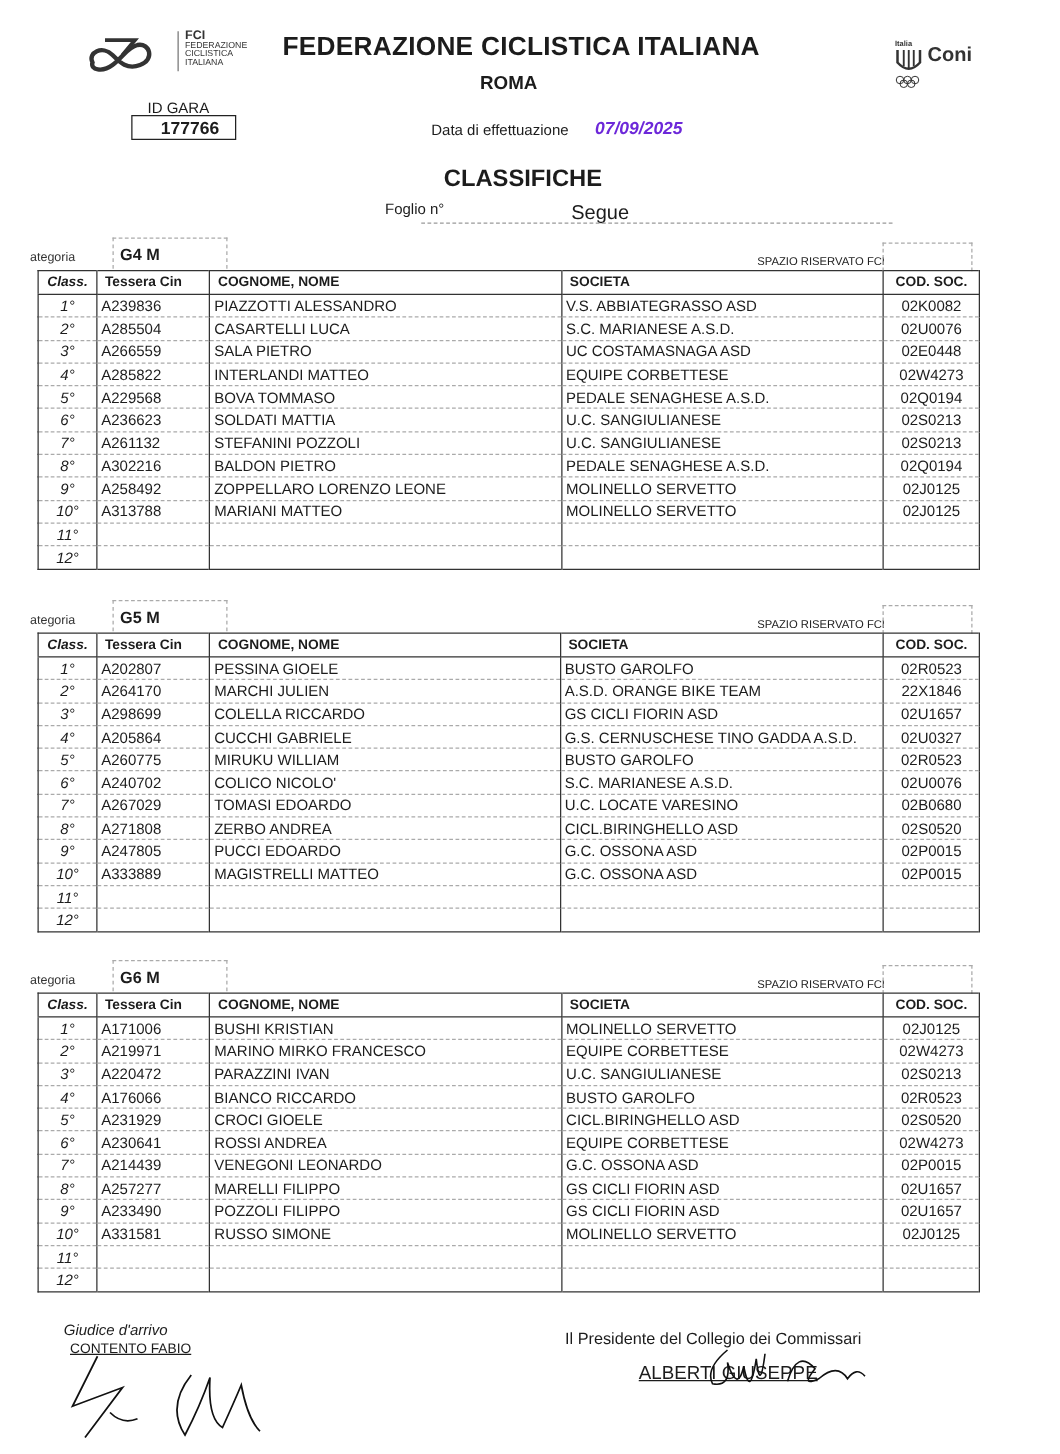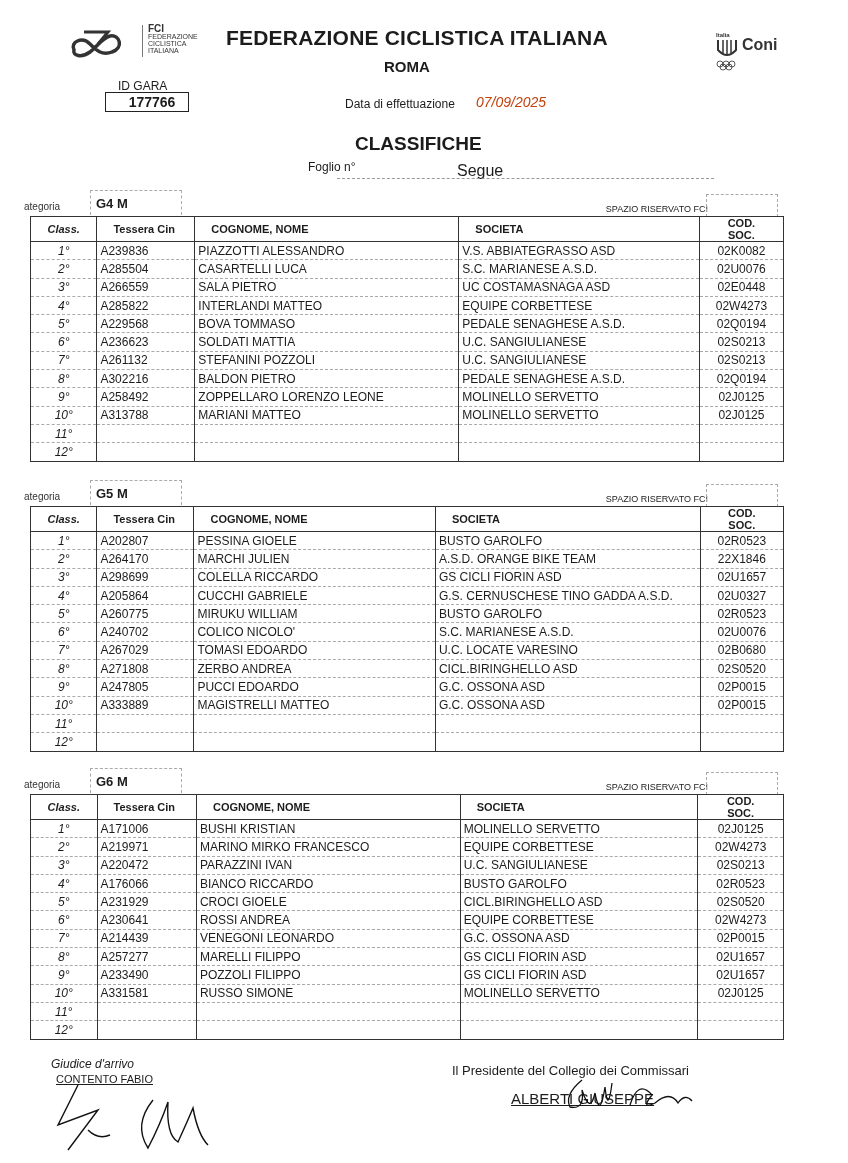--- a/index.html
+++ b/index.html
@@ -20,7 +20,7 @@
   .idgara-box { left:105px; top:92px; width:72px; height:18px; border:1.5px solid #222;
                 font-weight:bold; font-size:14px; text-align:center; line-height:18px;padding-left:10px; }
   .date-label { left:345px; top:97px; font-size:12px; }
-  .date-val { left:476px; top:94px; font-size:14px; font-weight:normal; font-style:italic; color:#c2410c; }
+  .date-val { left:476px; top:94px; font-size:14px; font-weight:bold; font-style:italic; color:#6d28d9; }
   .class-title { left:355px; top:133px; font-size:19px; font-weight:bold; }
   .foglio { left:308px; top:160px; font-size:12px; }
   .segue { left:457px; top:162px; font-size:16px; }

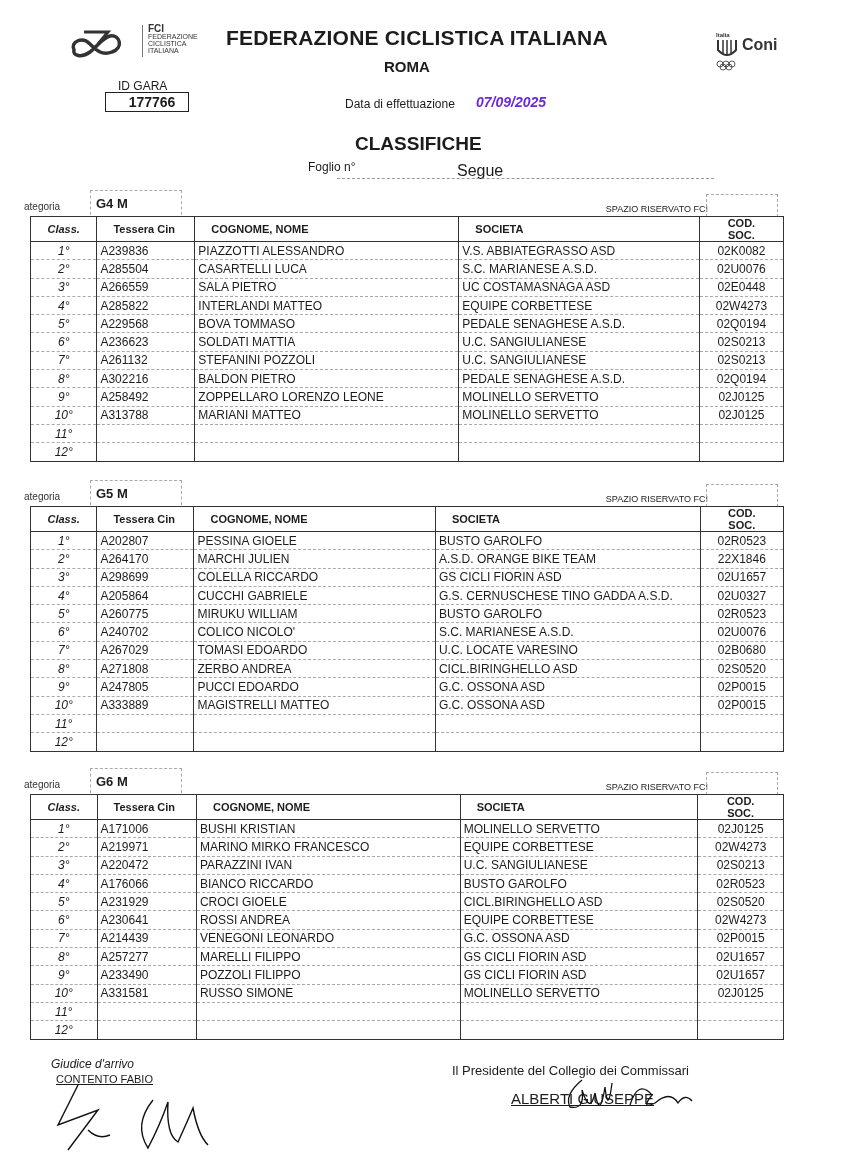--- a/index.html
+++ b/index.html
@@ -38,7 +38,7 @@
   table.grid { position:absolute; left:6px; top:26px; width:754px; border-collapse:collapse;
                border:1.6px solid #333; }
   table.grid th { font-size:11px; font-weight:bold; height:18px; border-bottom:1.6px solid #333;
-                  border-right:1.2px solid #333; padding:0 16px; }
+                  border-right:1.2px solid #333; padding:0 6px; }
   table.grid td { font-size:12px; height:17.3px; padding:0 3px; border-right:1.2px solid #333;
                   border-bottom:1px dashed #aaa; white-space:nowrap; }
   table.grid tr:last-child td { border-bottom:none; }

